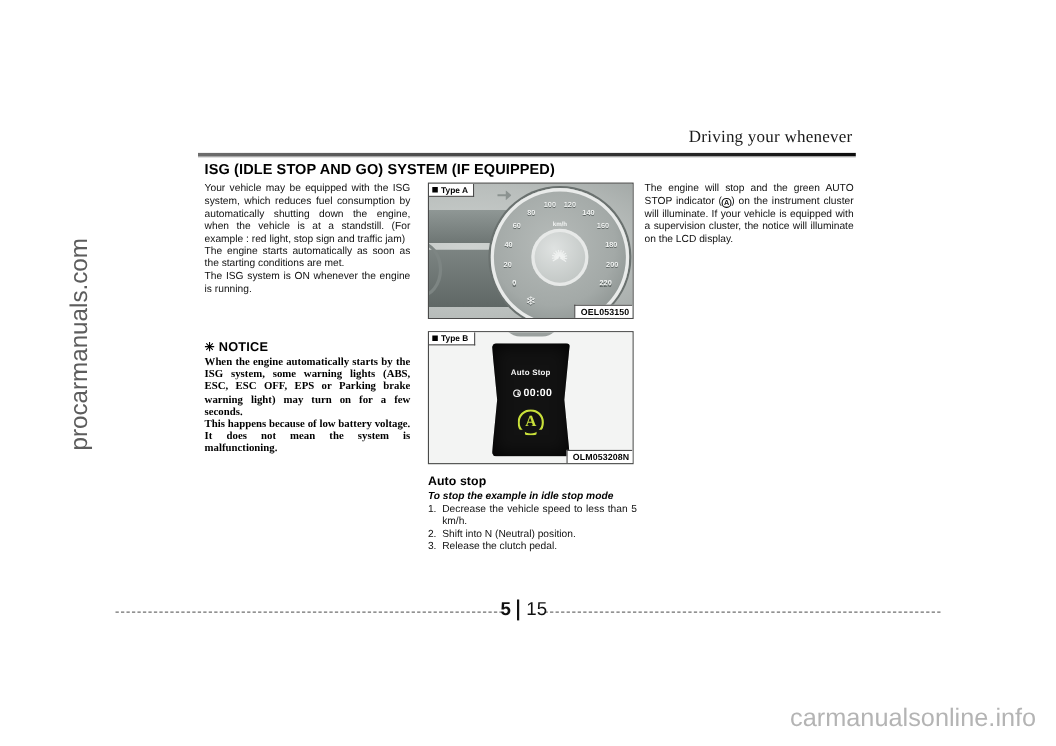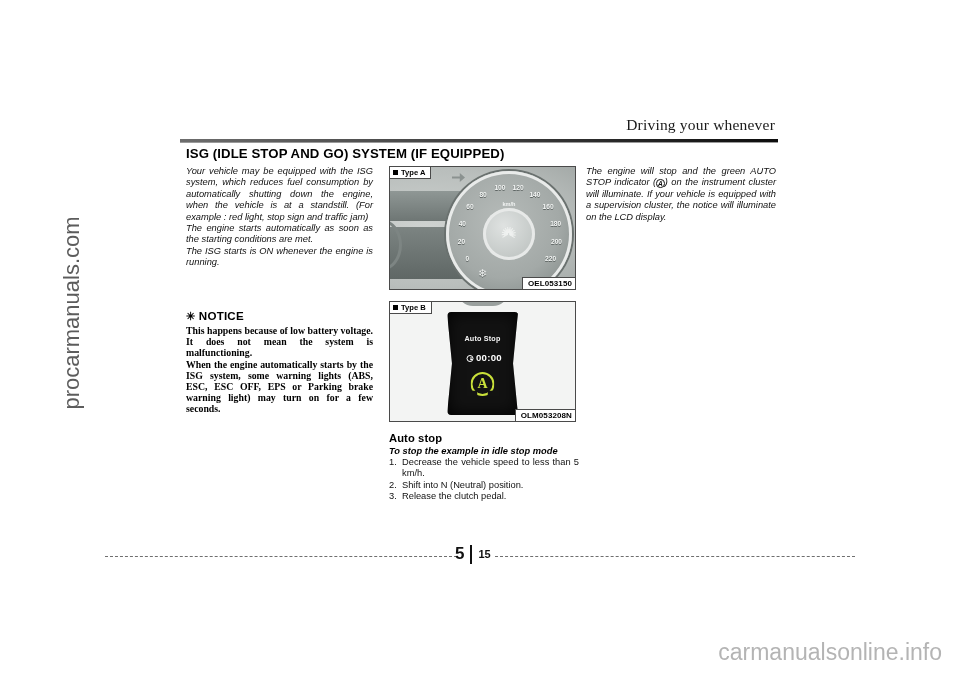--- a/index.html
+++ b/index.html
@@ -58,7 +58,7 @@
     color: #111;
     text-align: justify;
   }
-  .col p { margin: 0 0 0 0; font-style: italic; }
+  .col p { margin: 0 0 0 0; }
   .col p + p { margin-top: 0px; }
 
   .col-left  { left: 186px; top: 166px; width: 187px; }

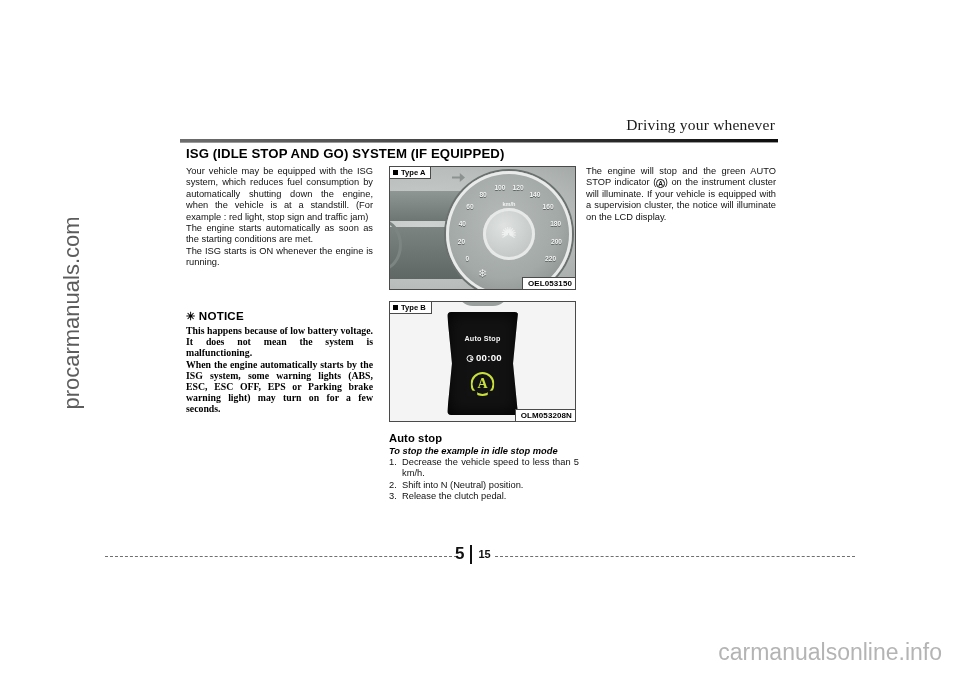--- a/index.html
+++ b/index.html
@@ -382,7 +382,7 @@
   <div class="col col-left">
     <p>Your vehicle may be equipped with the ISG system, which reduces fuel consumption by automatically shutting down the engine, when the vehicle is at a standstill. (For example : red light, stop sign and traffic jam)</p>
     <p>The engine starts automatically as soon as the starting conditions are met.</p>
-    <p>The ISG starts is ON whenever the engine is running.</p>
+    <p>The ISG system is ON whenever the engine is running.</p>
   </div>
 
   <div class="notice-wrap">

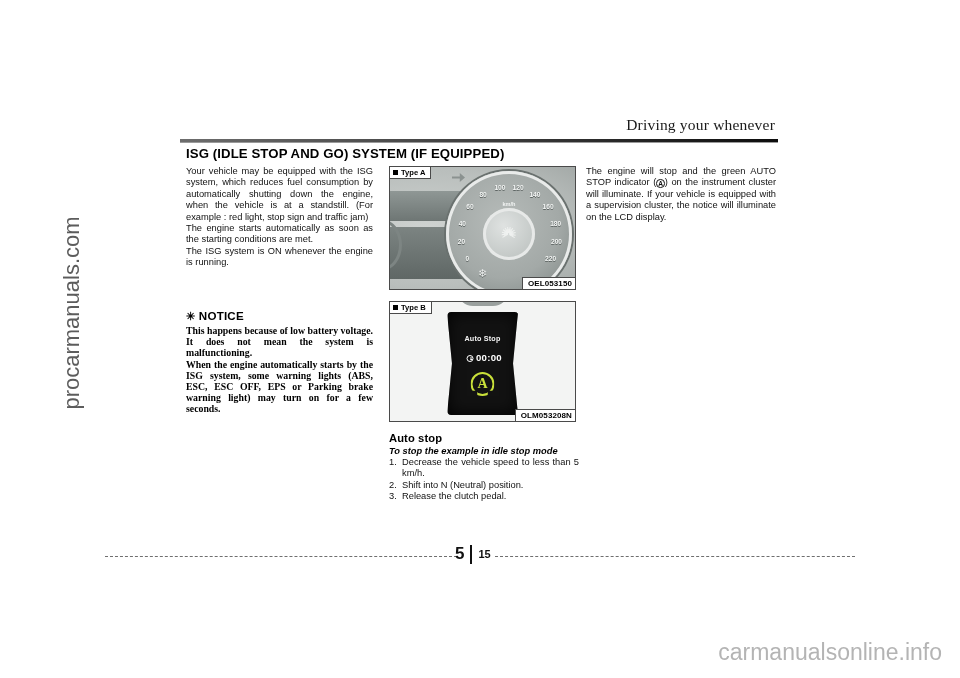--- a/index.html
+++ b/index.html
@@ -391,8 +391,8 @@
       <span>NOTICE</span>
     </div>
     <div class="notice-body">
+      <p>When the engine automatically starts by the ISG system, some warning lights (ABS, ESC, ESC OFF, EPS or Parking brake warning light) may turn on for a few seconds.</p>
       <p>This happens because of low battery voltage. It does not mean the system is malfunctioning.</p>
-      <p>When the engine automatically starts by the ISG system, some warning lights (ABS, ESC, ESC OFF, EPS or Parking brake warning light) may turn on for a few seconds.</p>
     </div>
   </div>
 

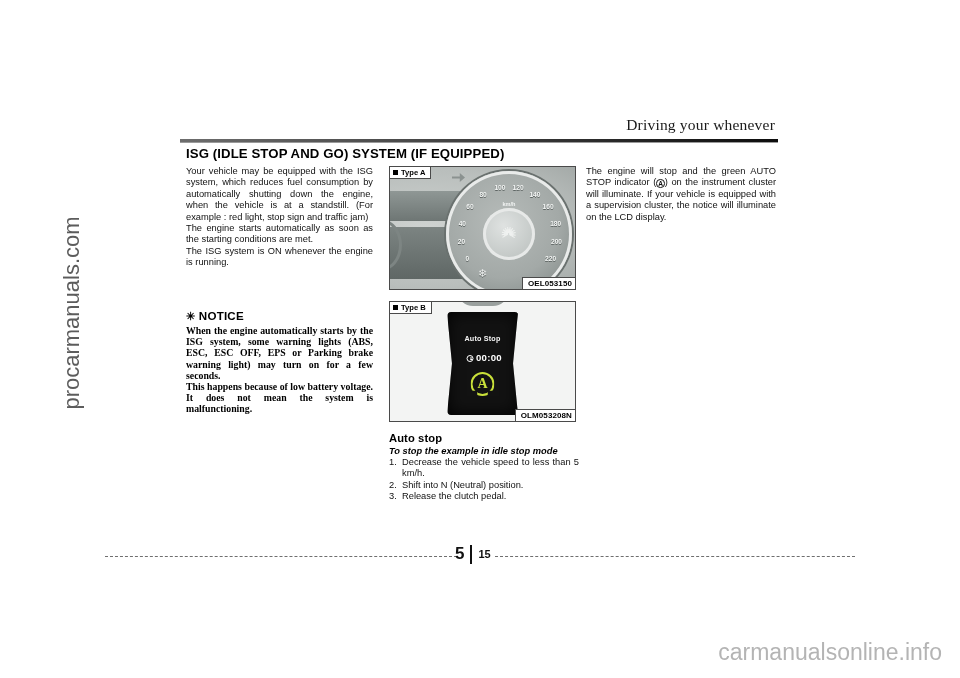--- a/index.html
+++ b/index.html
@@ -346,7 +346,7 @@
   }
   .pg .chap { font-size: 17px; font-weight: bold; }
   .pg .bar { width: 2px; height: 19px; background: #111; }
-  .pg .num { font-size: 11px; font-weight: bold; text-align: center; }
+  .pg .num { font-size: 17px; font-weight: normal; text-align: center; }
 
   
   .wm-left {

